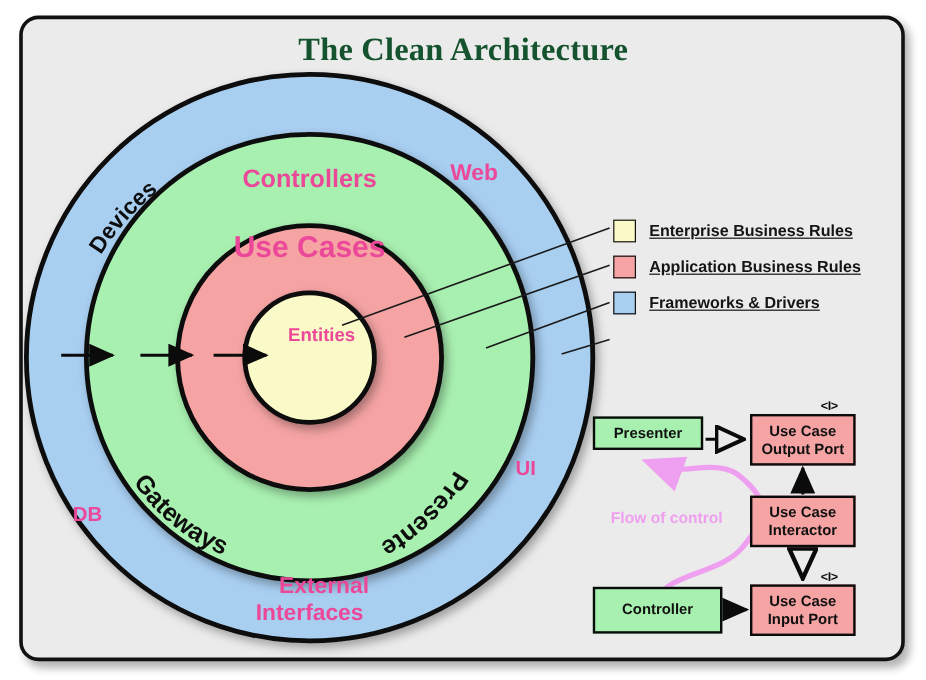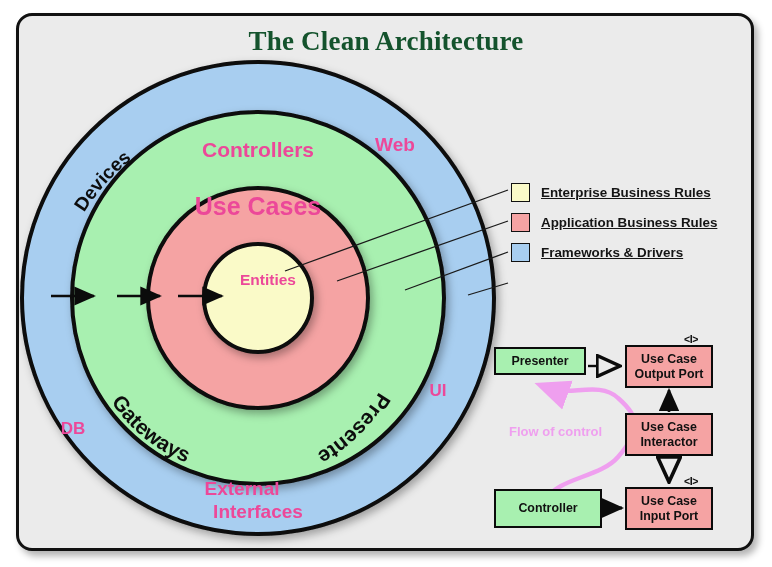--- a/index.html
+++ b/index.html
@@ -199,7 +199,7 @@
 
   <div class="ring-text" style="left:403px; top:381px; width:70px; font-size:17px;">UI</div>
 
-  <div class="ring-text" style="left:162px; top:478px; width:160px; font-size:19px;">External</div>
+  <div class="ring-text" style="left:190px; top:478px; width:160px; font-size:19px;">External</div>
   <div class="ring-text" style="left:178px; top:501px; width:160px; font-size:19px;">Interfaces</div>
 
   <div id="legend">

